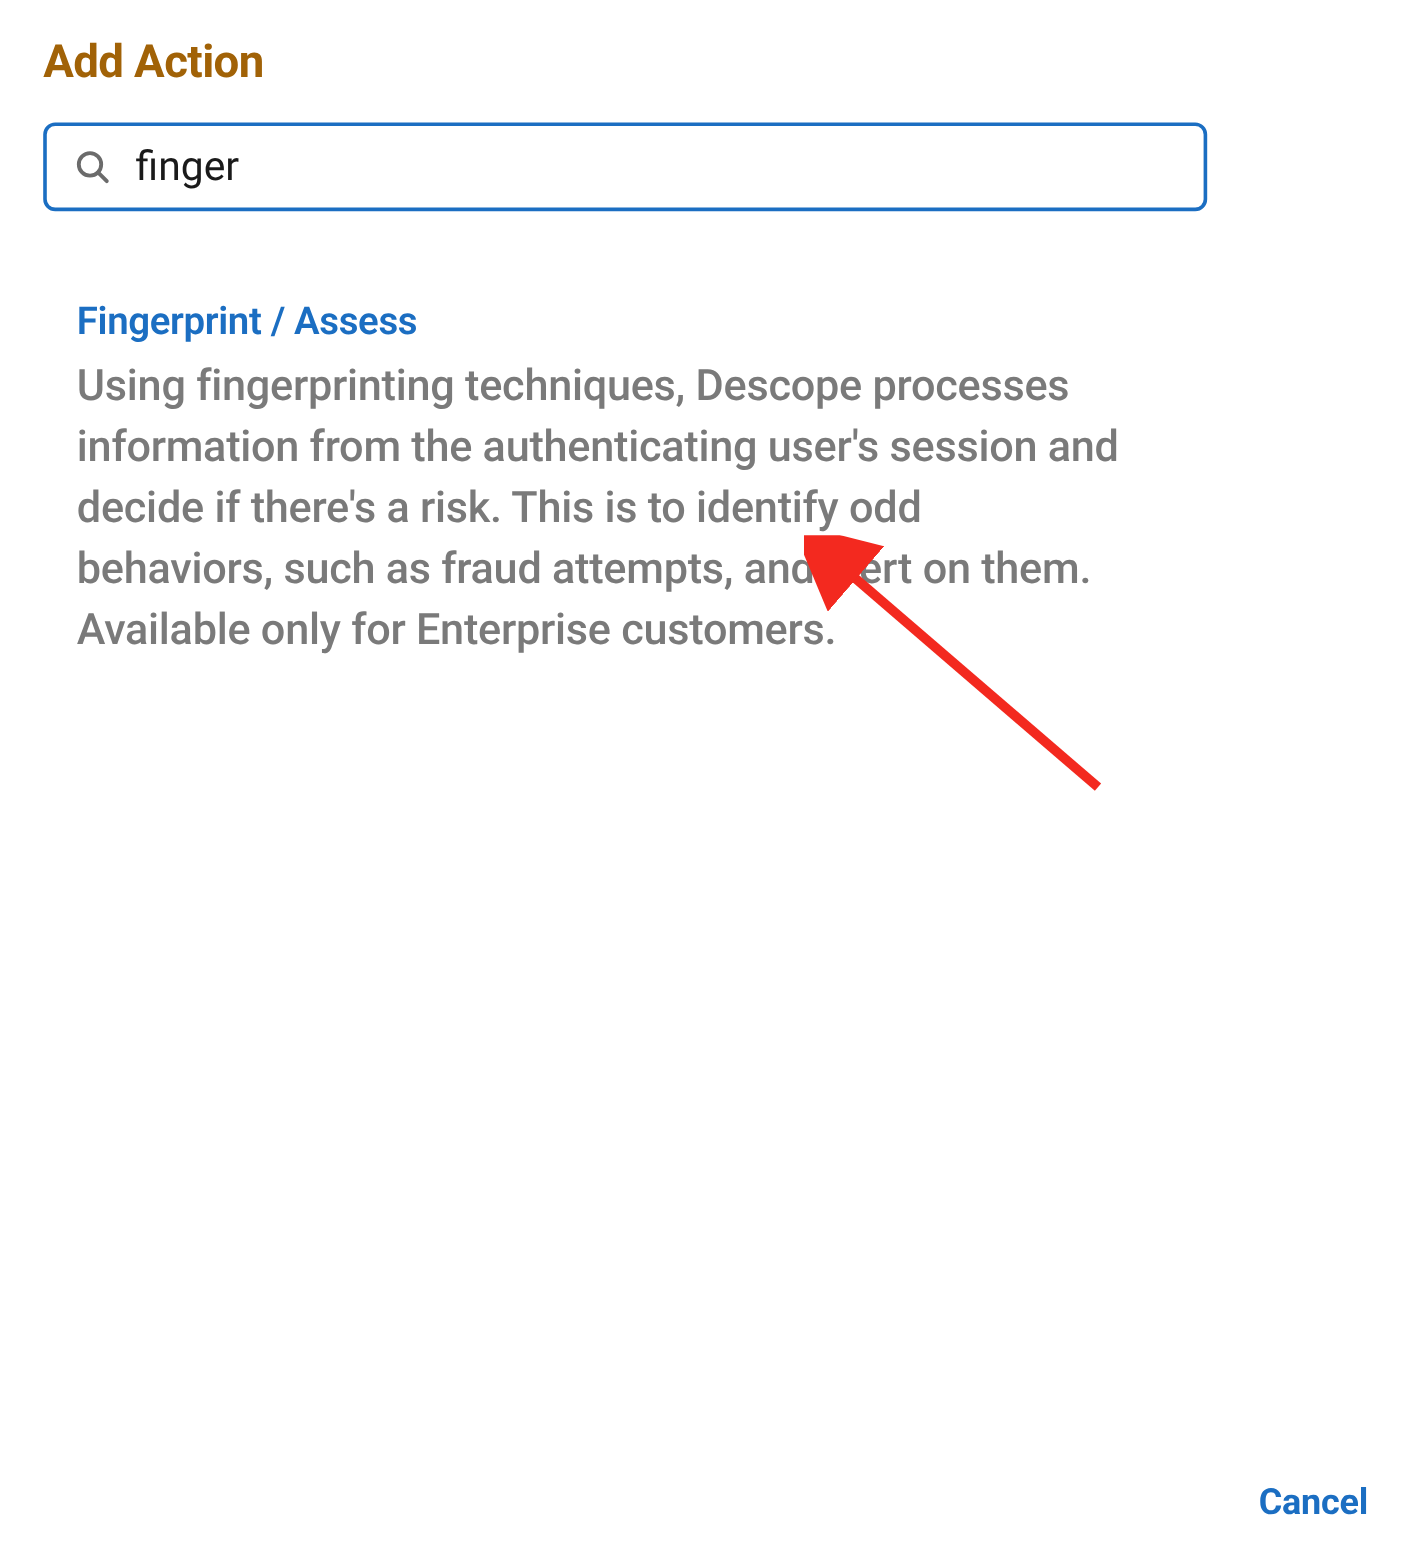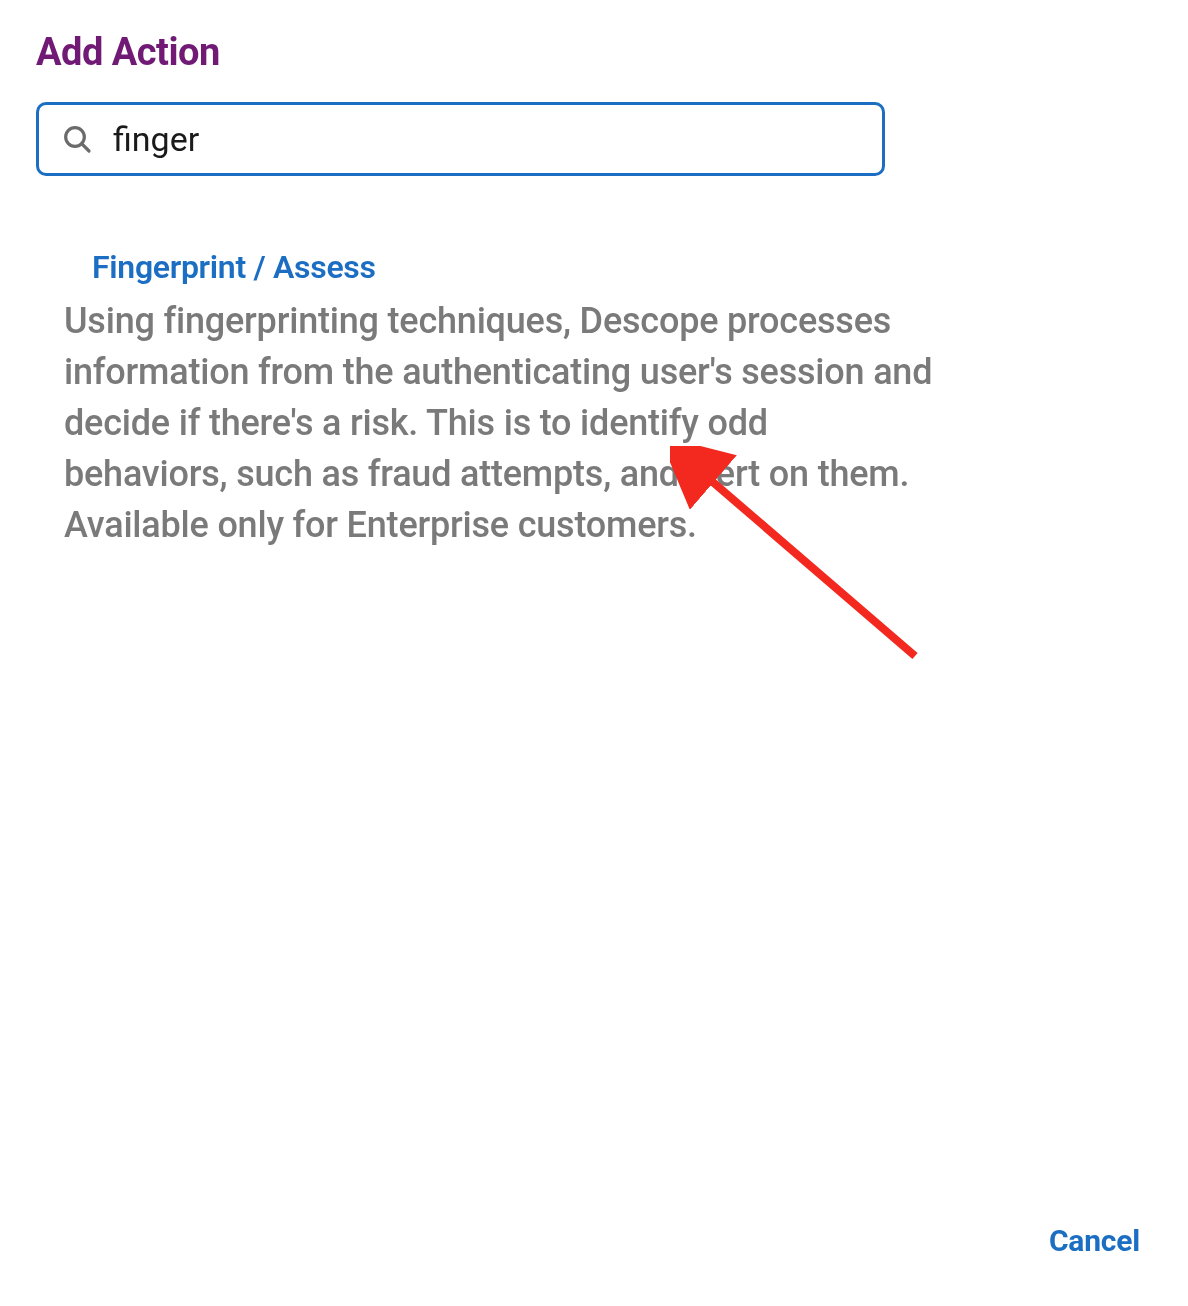--- a/index.html
+++ b/index.html
@@ -18,7 +18,7 @@
     .dialog-title {
       font-size: 38px;
       font-weight: 700;
-      color: #701a75;
+      color: #a16207;
       letter-spacing: -0.5px;
       margin-bottom: 28px;
     }

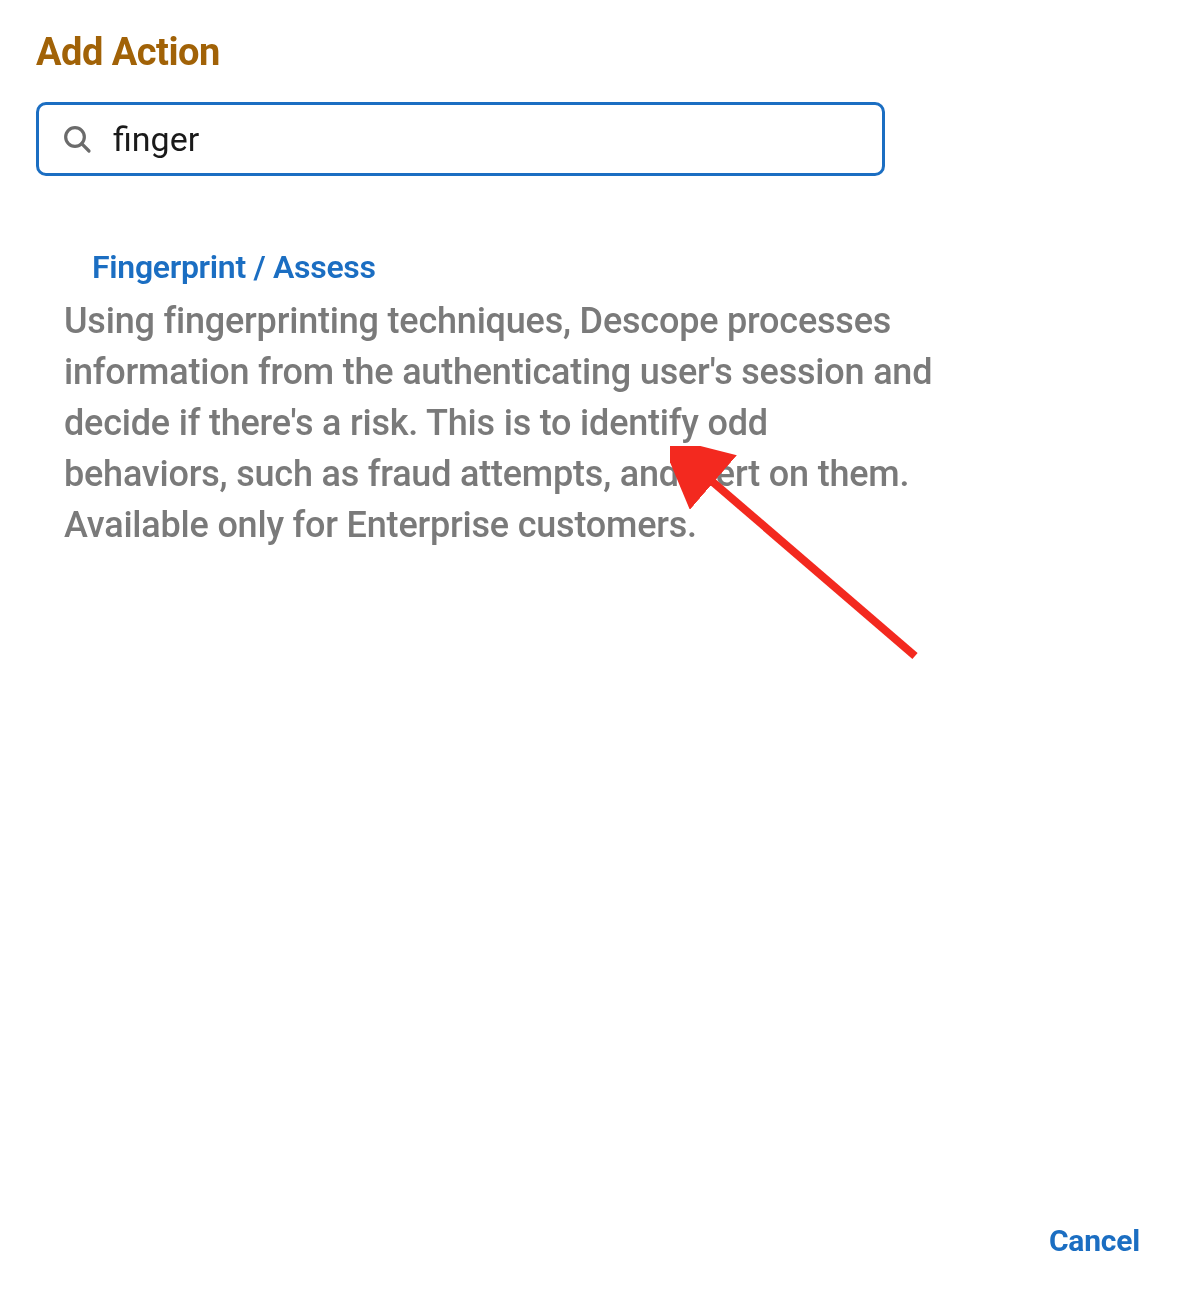--- a/index.html
+++ b/index.html
@@ -29,7 +29,7 @@
       border-radius: 10px;
       padding: 14px 22px;
       margin-bottom: 72px;
-      width: 849px;
+      width: 970px;
     }
     .search-icon {
       color: #6b6b6b;

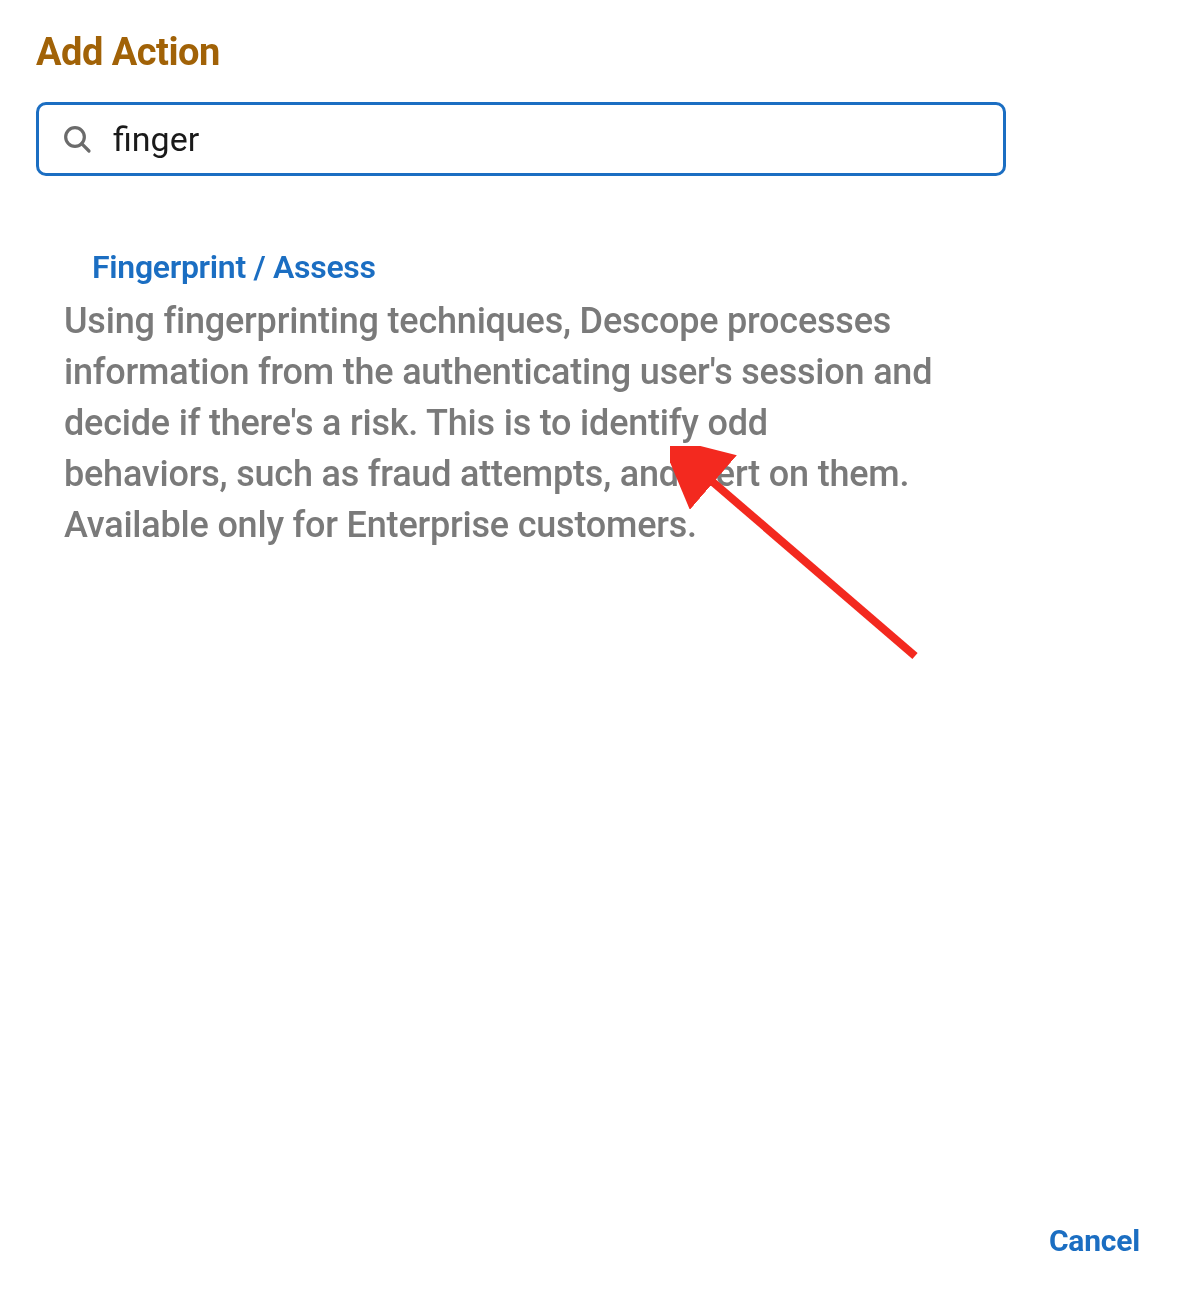--- a/index.html
+++ b/index.html
@@ -61,7 +61,6 @@
       color: #1b6ec2;
       margin-bottom: 10px;
       letter-spacing: -0.3px;
-      margin-left: 28px;
     }
     .result-description {
       font-size: 36px;

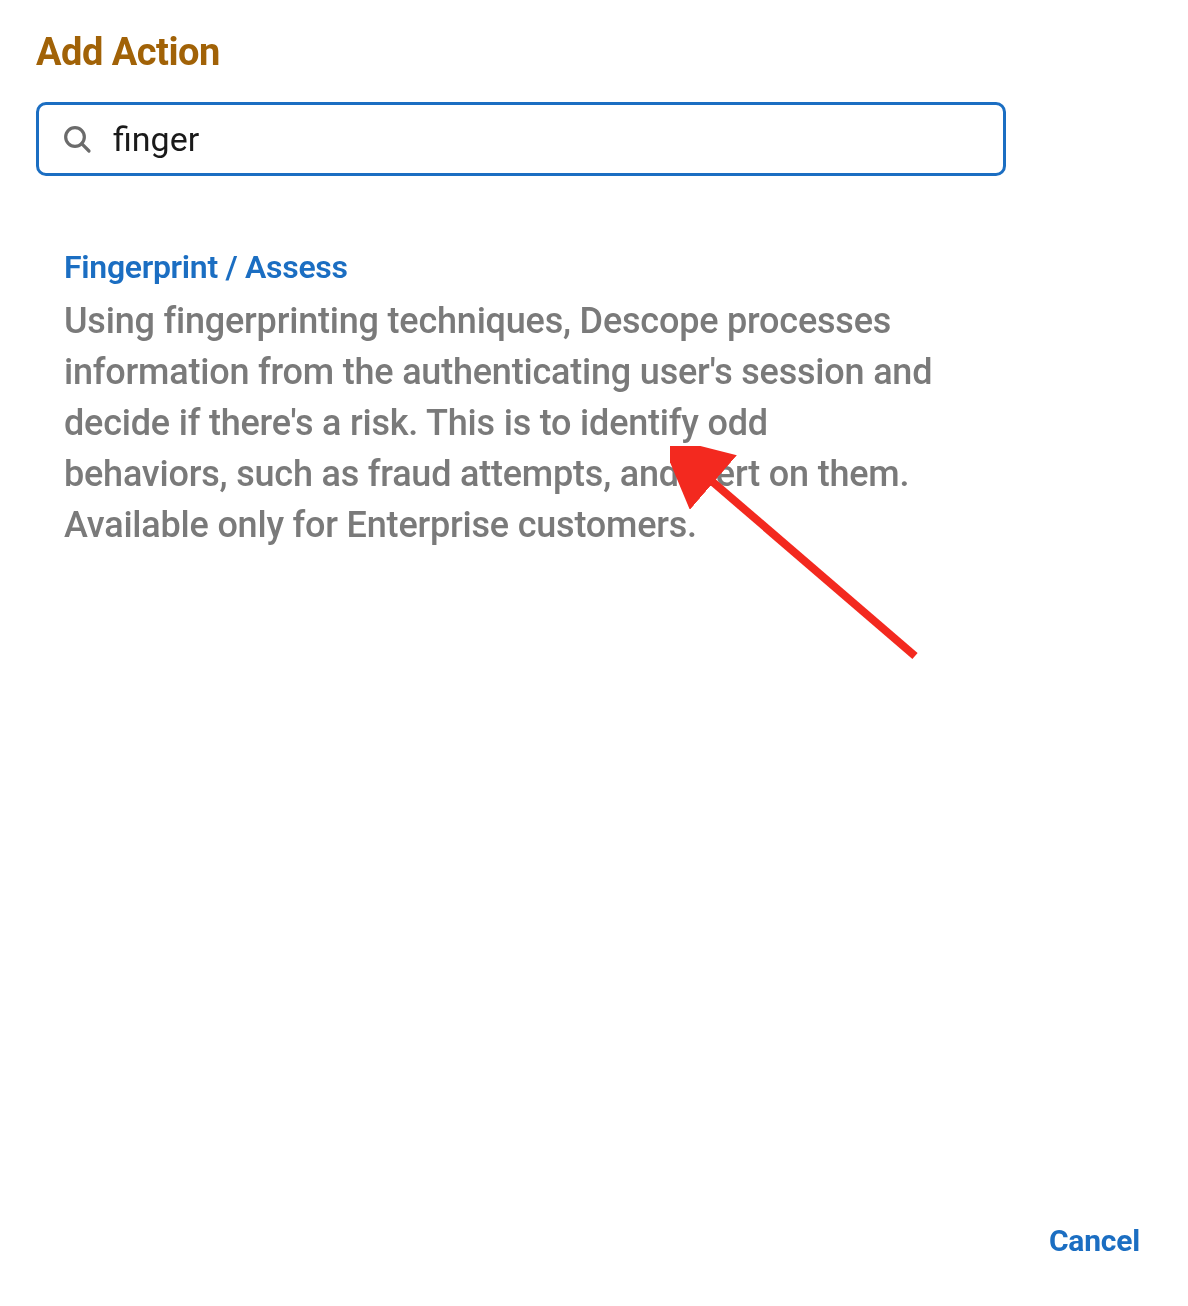--- a/index.html
+++ b/index.html
@@ -71,7 +71,7 @@
     }
     .footer {
       position: absolute;
-      bottom: 48px;
+      bottom: 36px;
       right: 48px;
     }
     .cancel-button {

